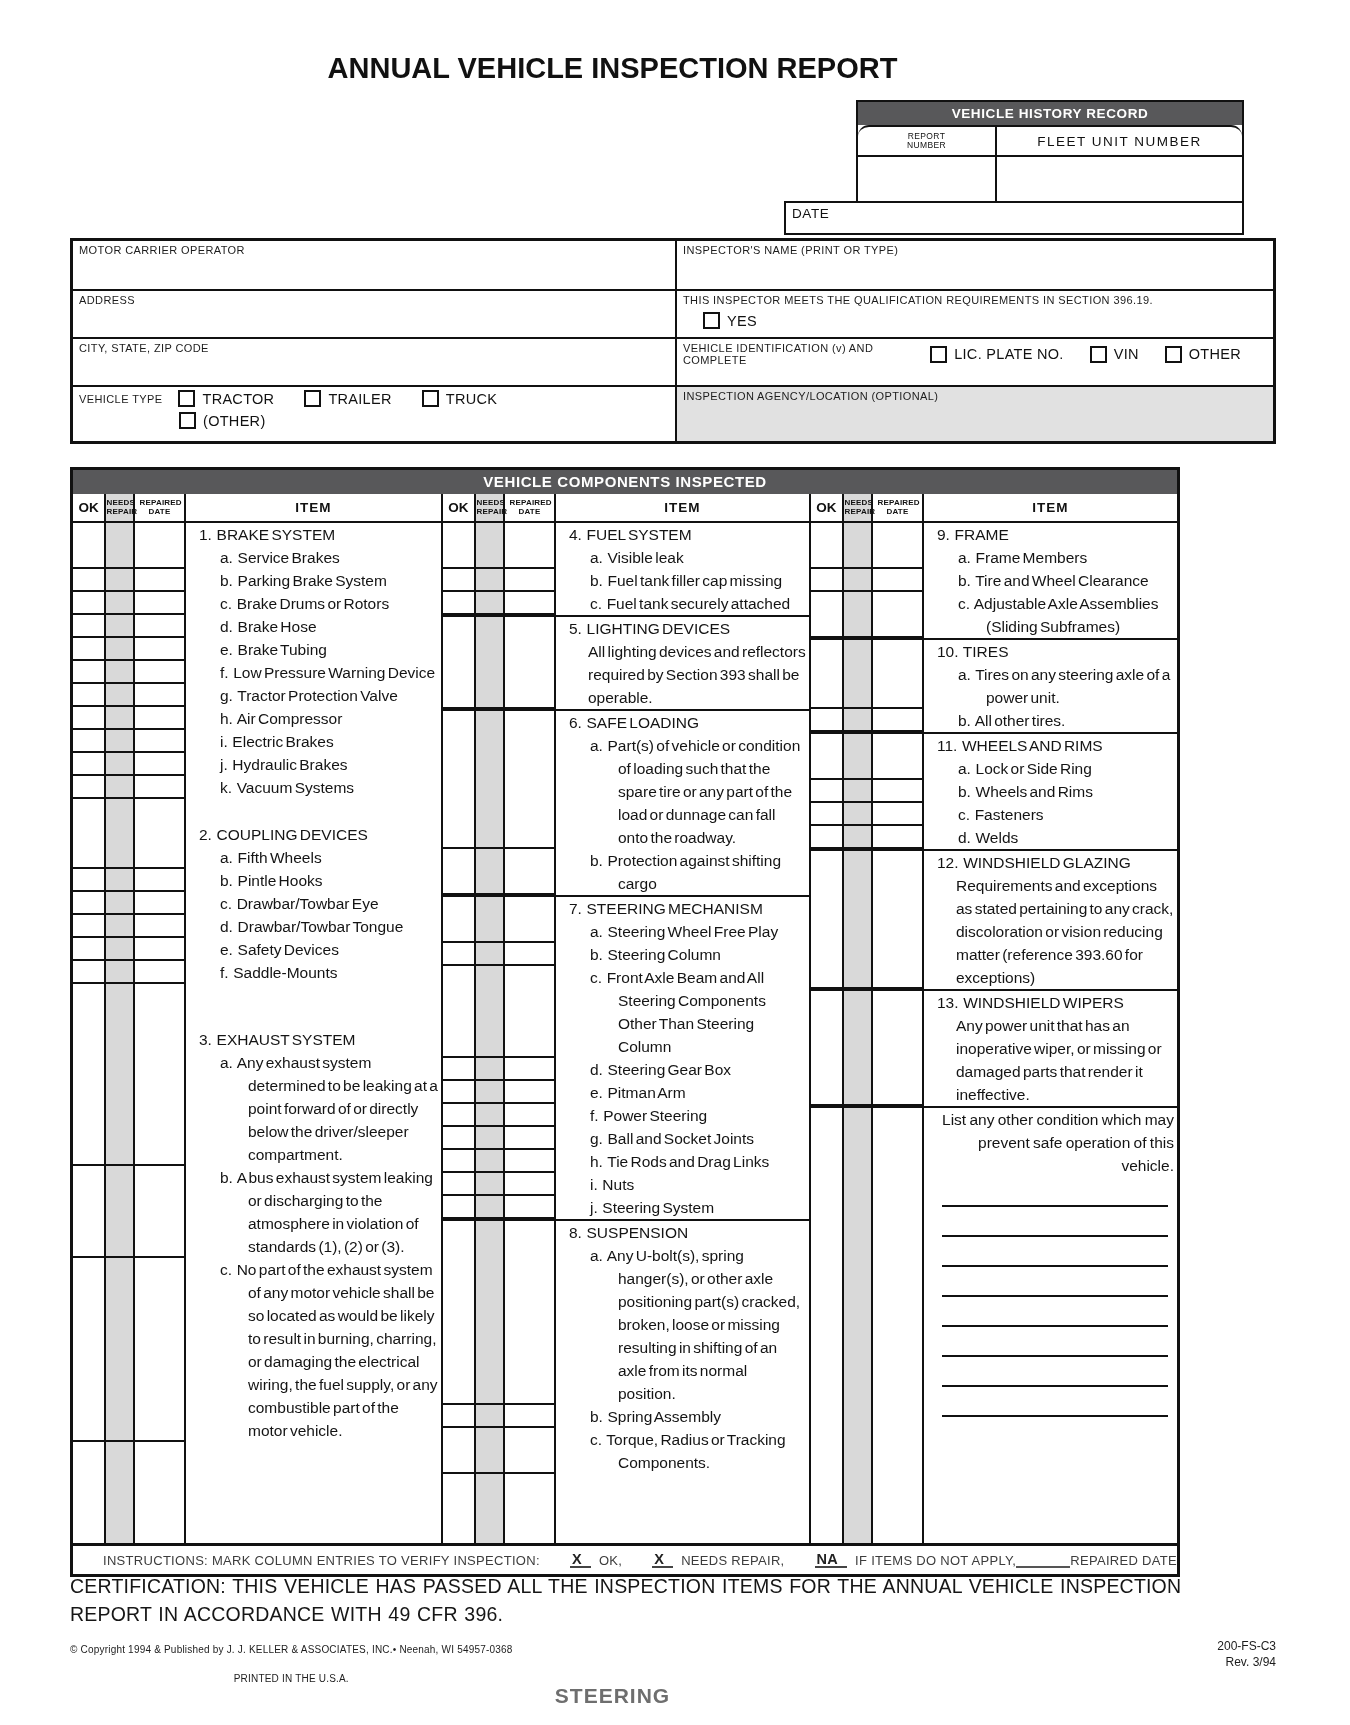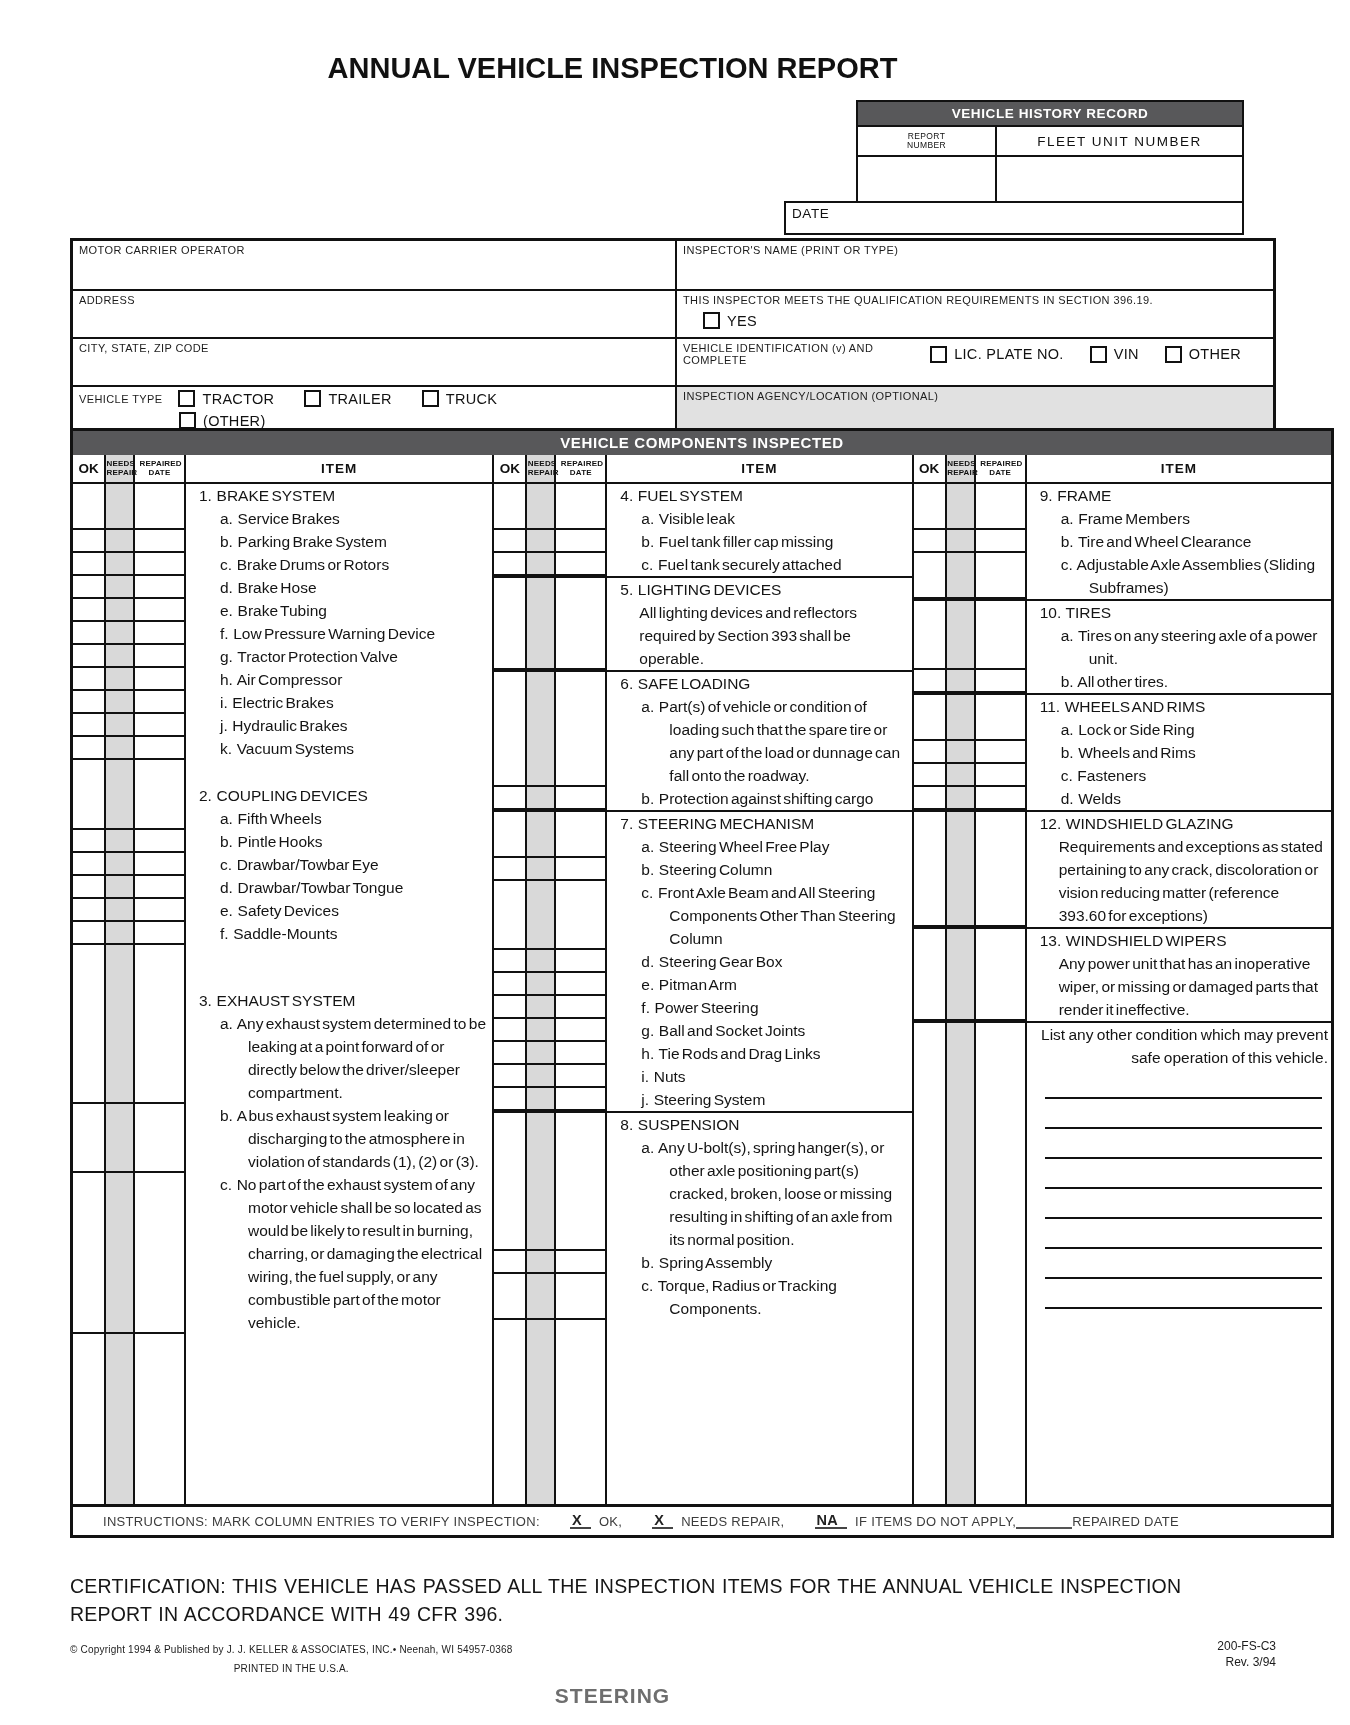--- a/index.html
+++ b/index.html
@@ -16,7 +16,7 @@
   .hist-top { margin-left:72px; border:2px solid #111; border-bottom:none; }
   .hist-bar { height:23px; background:#58585a; color:#fff; font-weight:bold;
               font-size:13.5px; line-height:23px; text-align:center; letter-spacing:.6px; }
-  .hist-labels { display:flex; border-top:2px solid #111; height:28px; }
+  .hist-labels { display:flex; border-top:2px solid #111; height:28px;border-radius:11px; }
   .hl-report { width:137px; border-right:2px solid #111; font-size:8.5px; line-height:9.5px;
                display:flex; align-items:center; justify-content:center; text-align:center; letter-spacing:.4px; }
   .hl-report span { width:58px; }

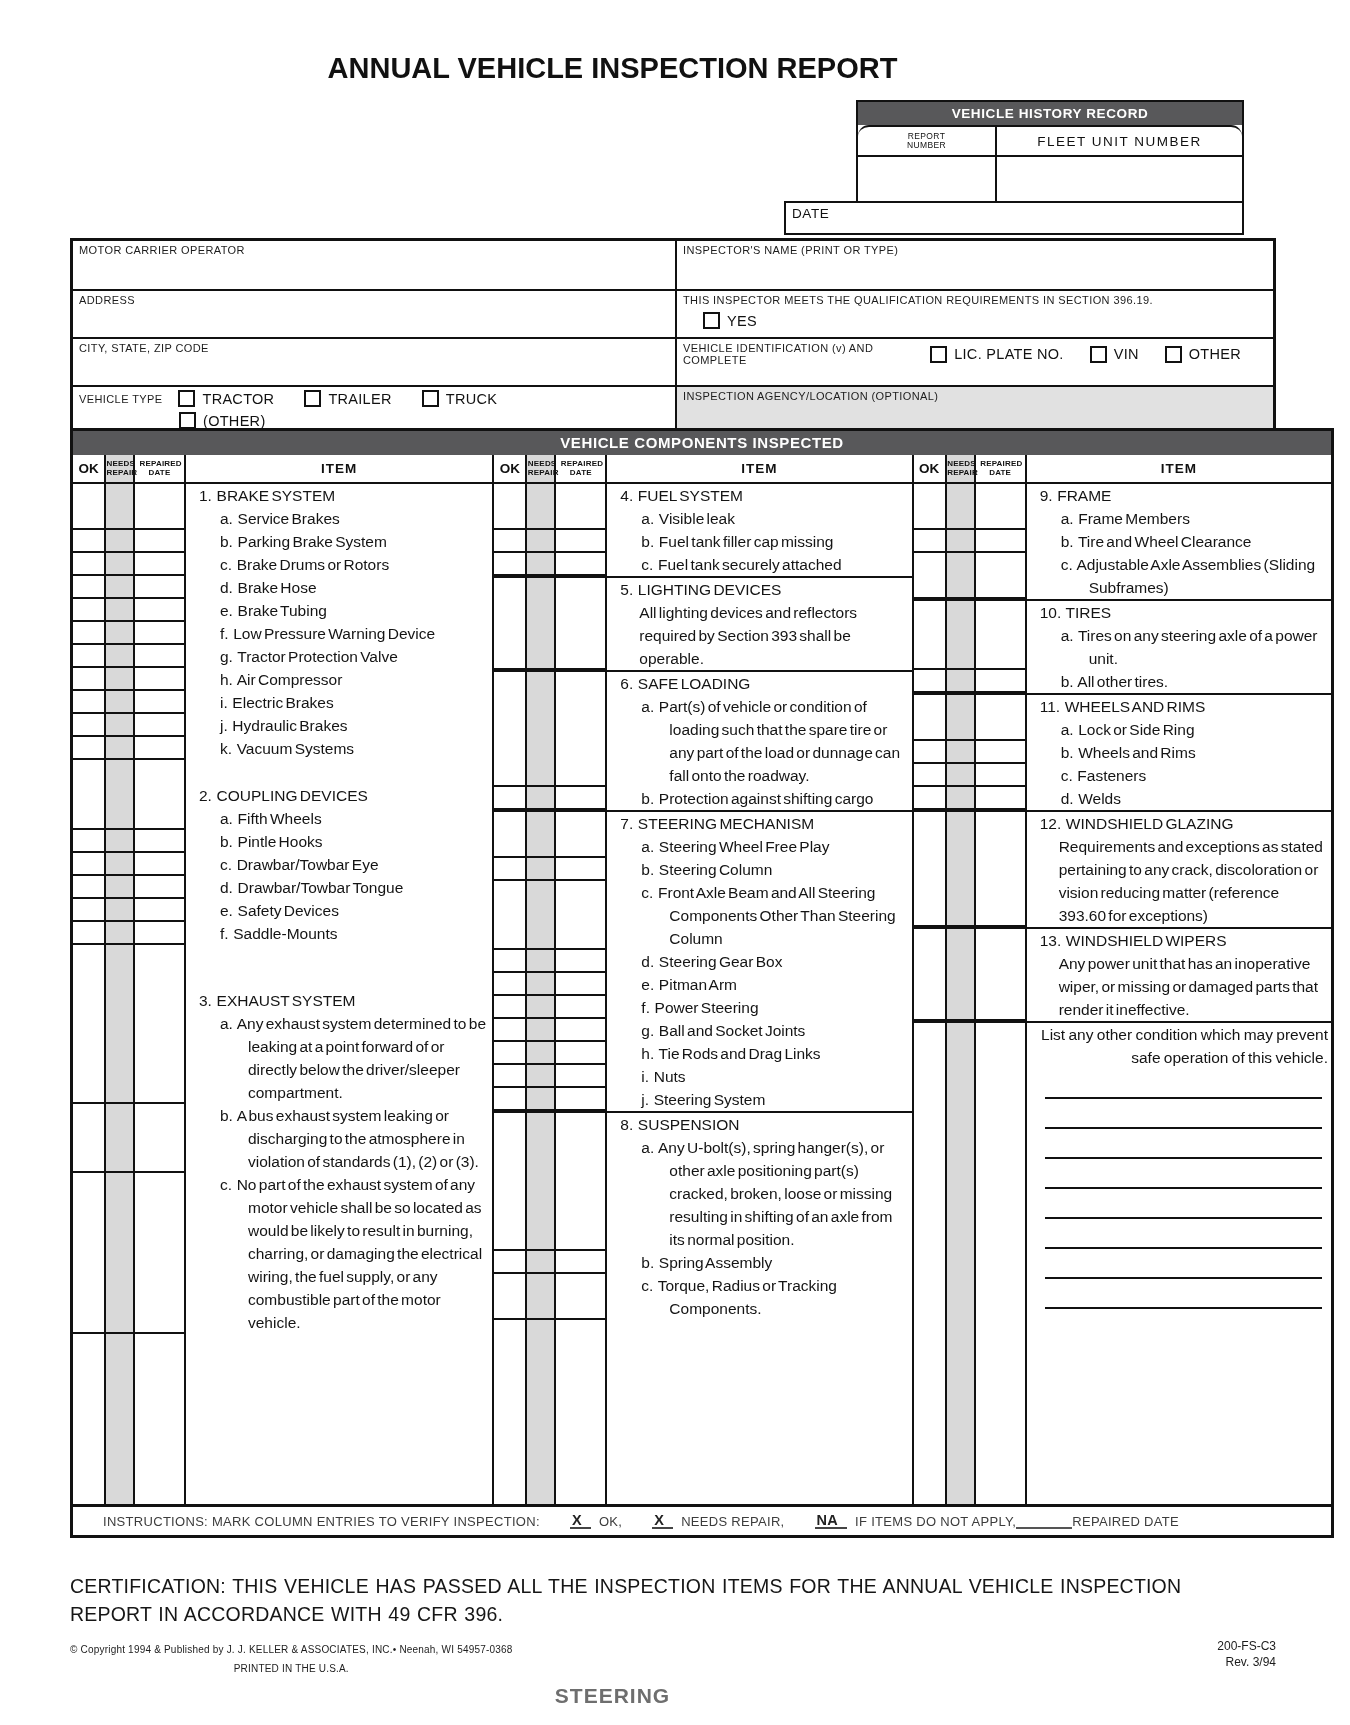--- a/index.html
+++ b/index.html
@@ -50,7 +50,7 @@
   .agency { background:#e1e1e1; }
 
   
-  .components { left:70px; top:428px; width:1264px; border:3px solid #111; box-sizing:border-box; }
+  .components { left:70px; top:467px; width:1110px; border:3px solid #111; box-sizing:border-box; }
   .comp-bar { height:24px; background:#58585a; color:#fff; font-weight:bold; font-size:15px;
               line-height:24px; text-align:center; letter-spacing:.6px; }
   .comp-head { display:flex; border-bottom:2.5px solid #111; height:27px; }

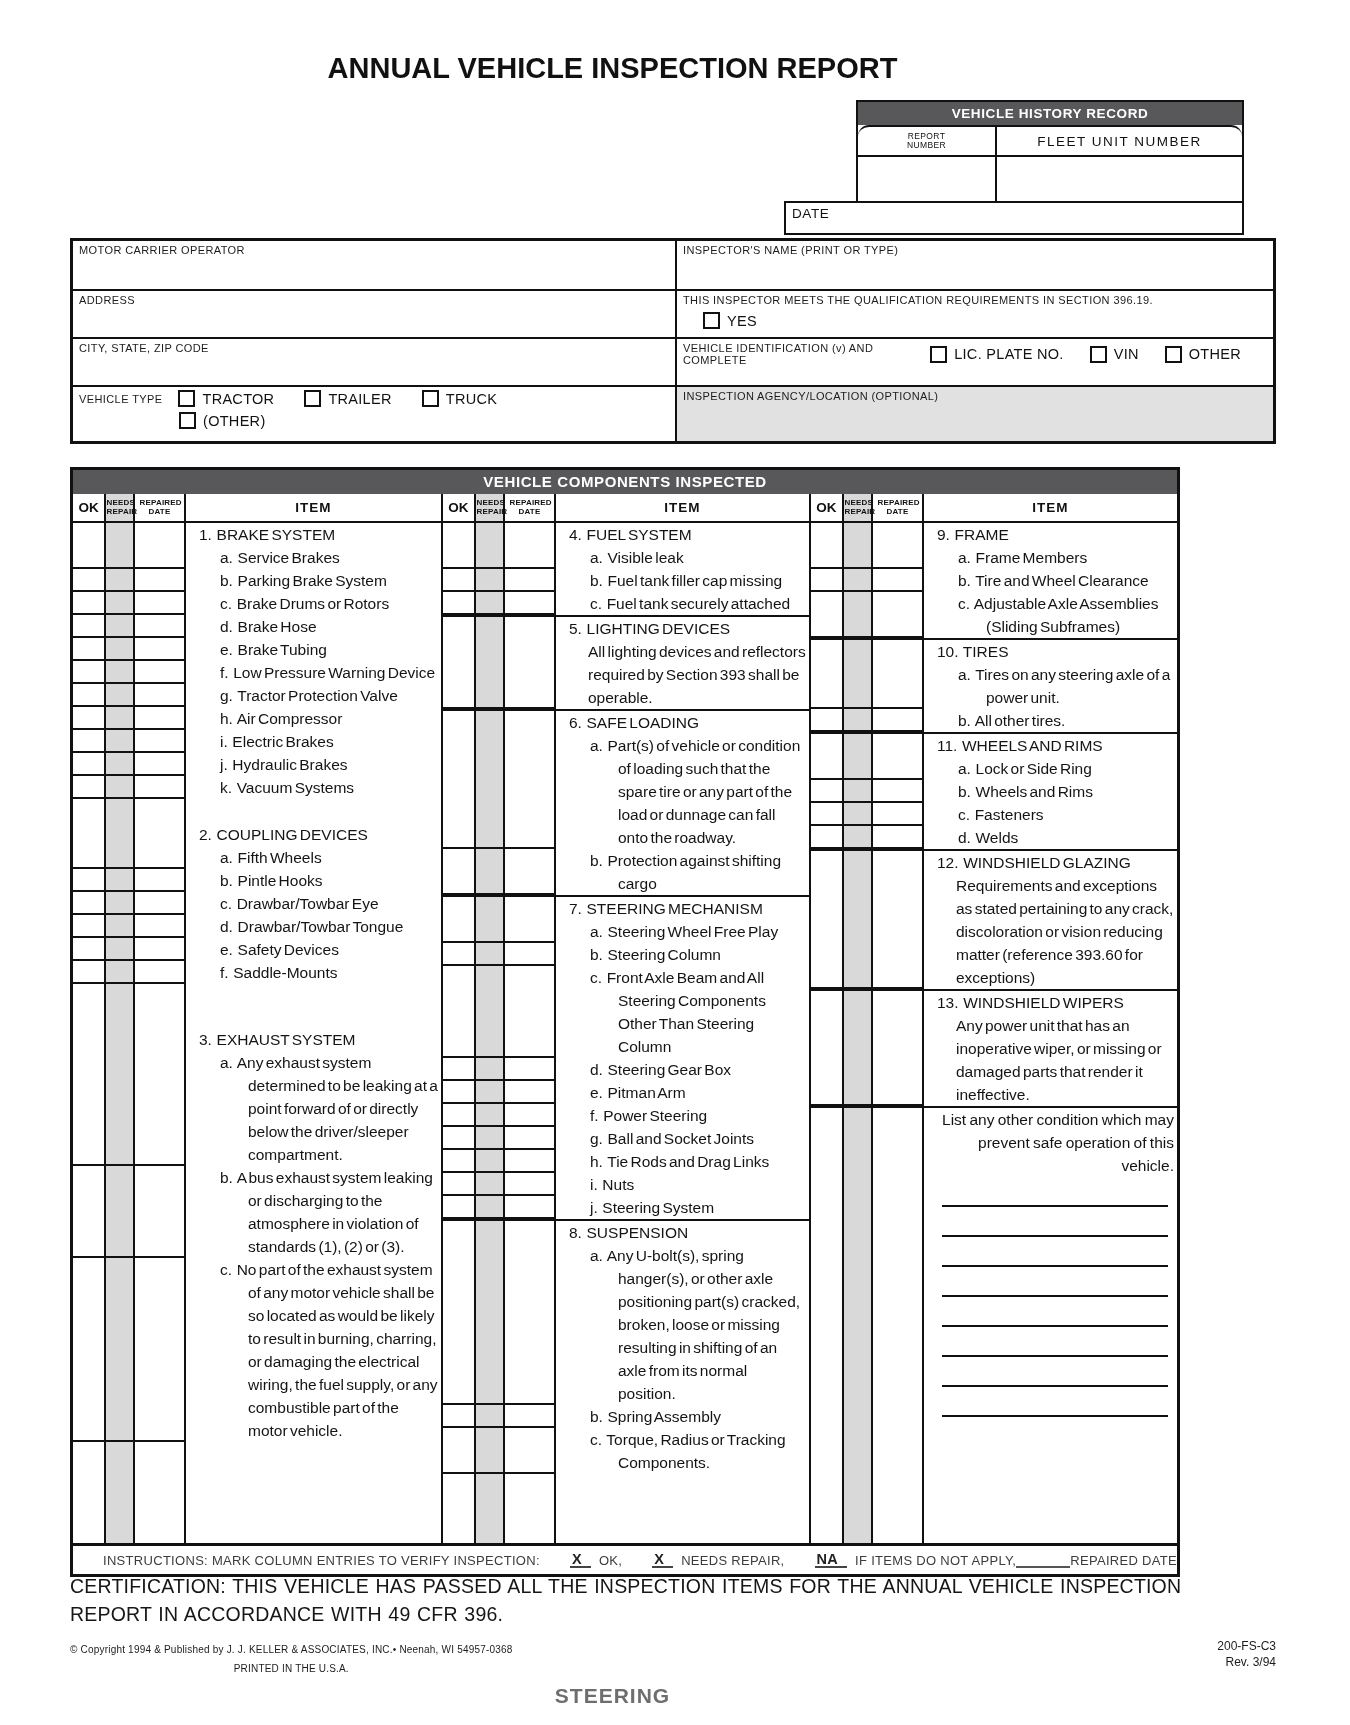--- a/index.html
+++ b/index.html
@@ -96,7 +96,7 @@
   .cert { left:70px; top:1572px; width:1160px; font-size:19.5px; line-height:28px;
           letter-spacing:.2px; word-spacing:1px; color:#161616; }
   .copyright { left:70px; top:1644px; font-size:10px; color:#1c1c1c; letter-spacing:.2px; }
-  .copyright .l2 { text-align:center; margin-top:8px; }
+  .copyright .l2 { text-align:center; margin-top:18px; }
   .formcode { top:1638px; right:74px; text-align:right; font-size:12px; line-height:16px; color:#1c1c1c; }
   .original { left:70px; top:1684px; width:1085px; text-align:center; font-weight:bold;
               font-size:21px; letter-spacing:1px; color:#6e6e6e; }

